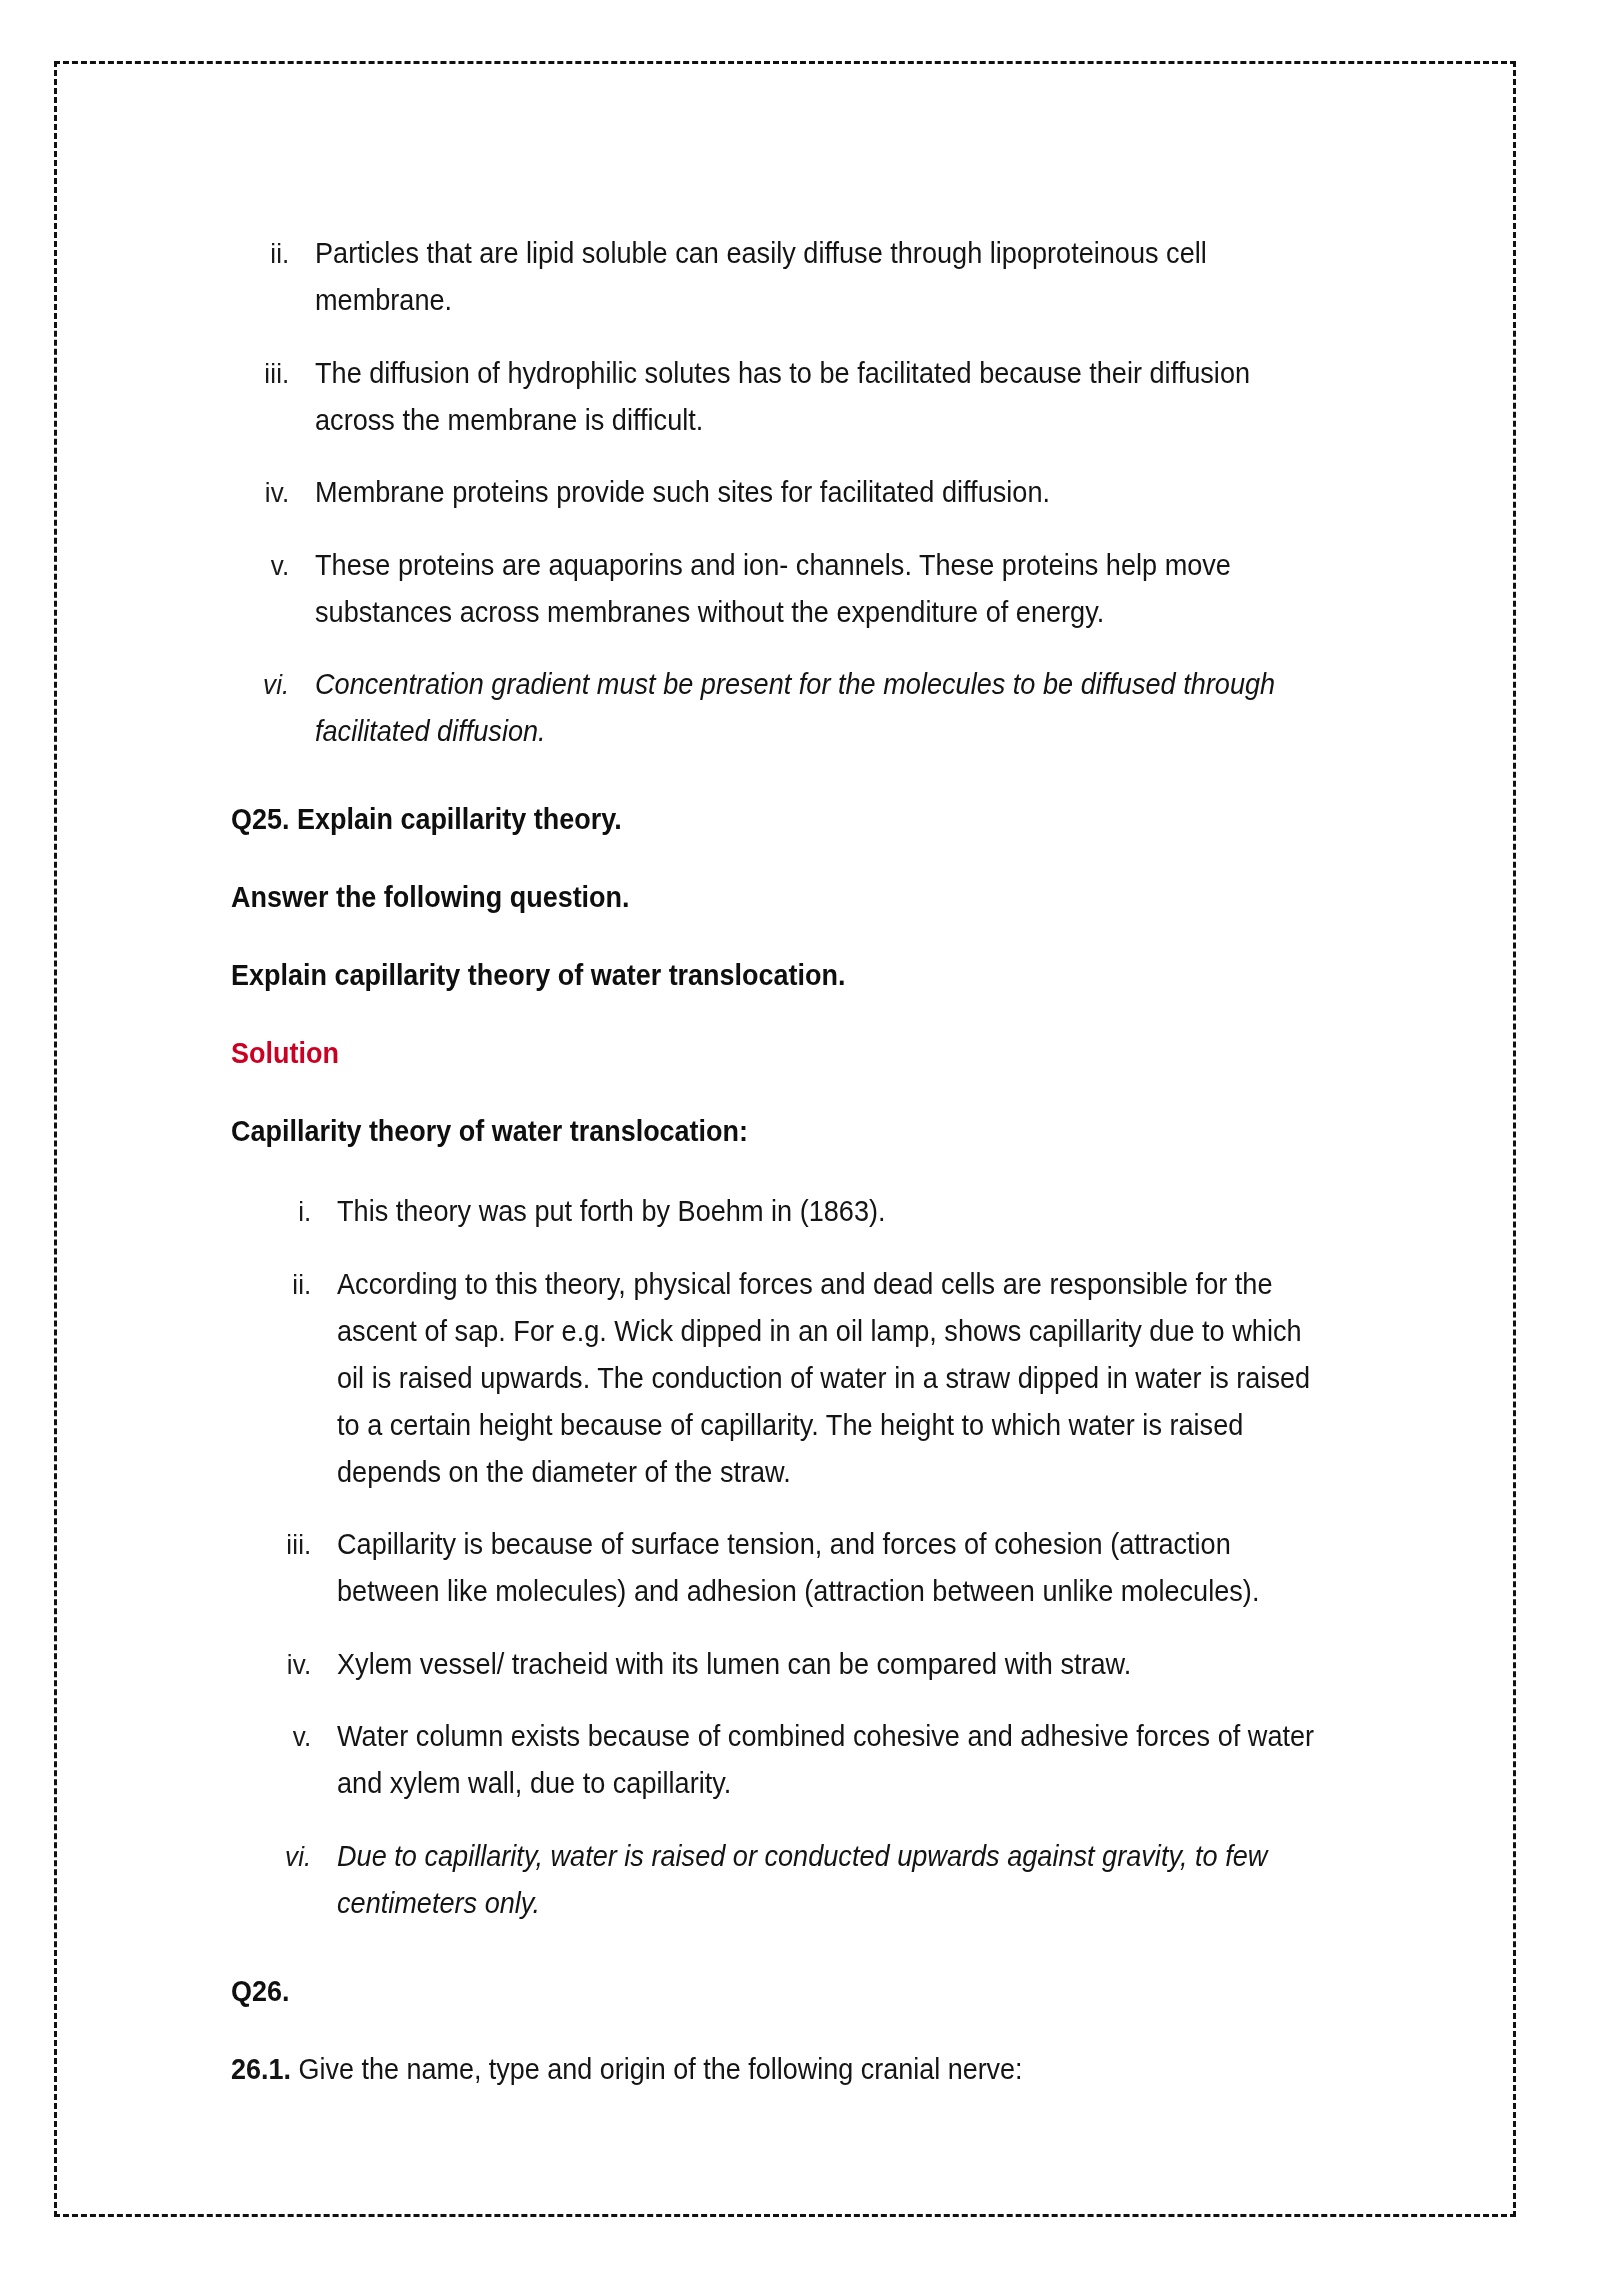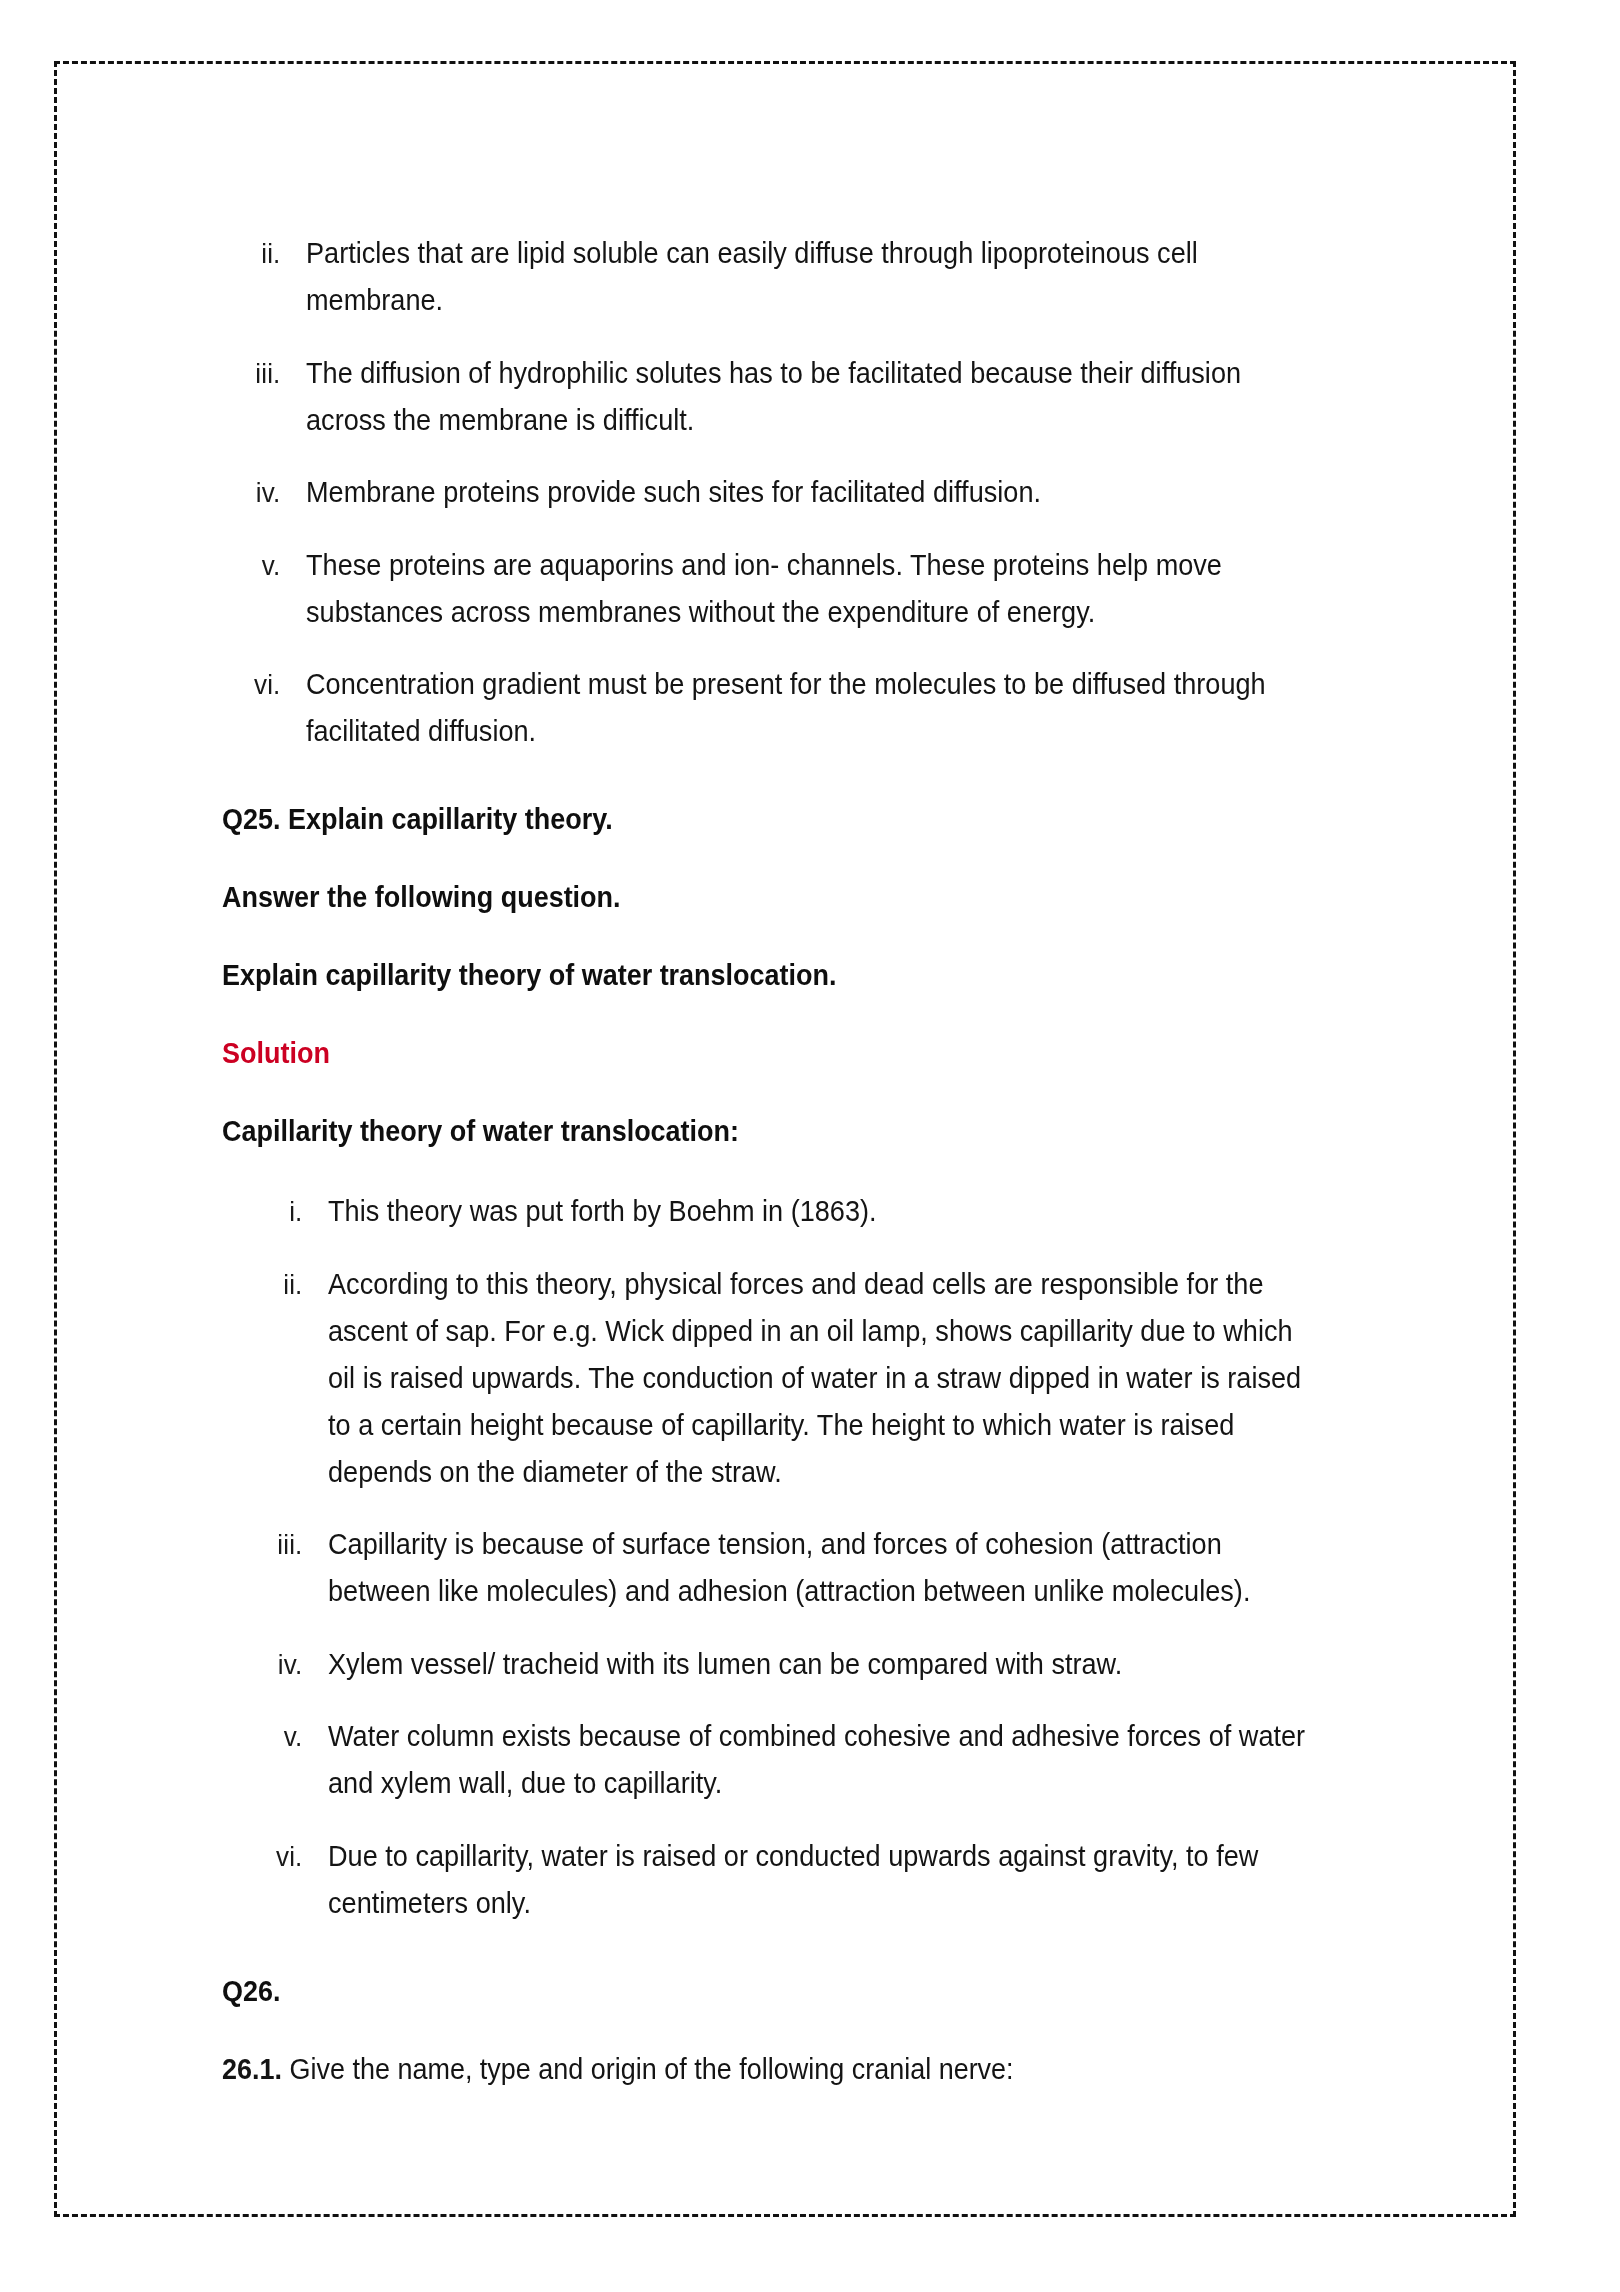--- a/index.html
+++ b/index.html
@@ -29,7 +29,7 @@
 
   #content {
     position: absolute;
-    left: 222px;
+    left: 231px;
     top: 230px;
     width: 1161px;
   }

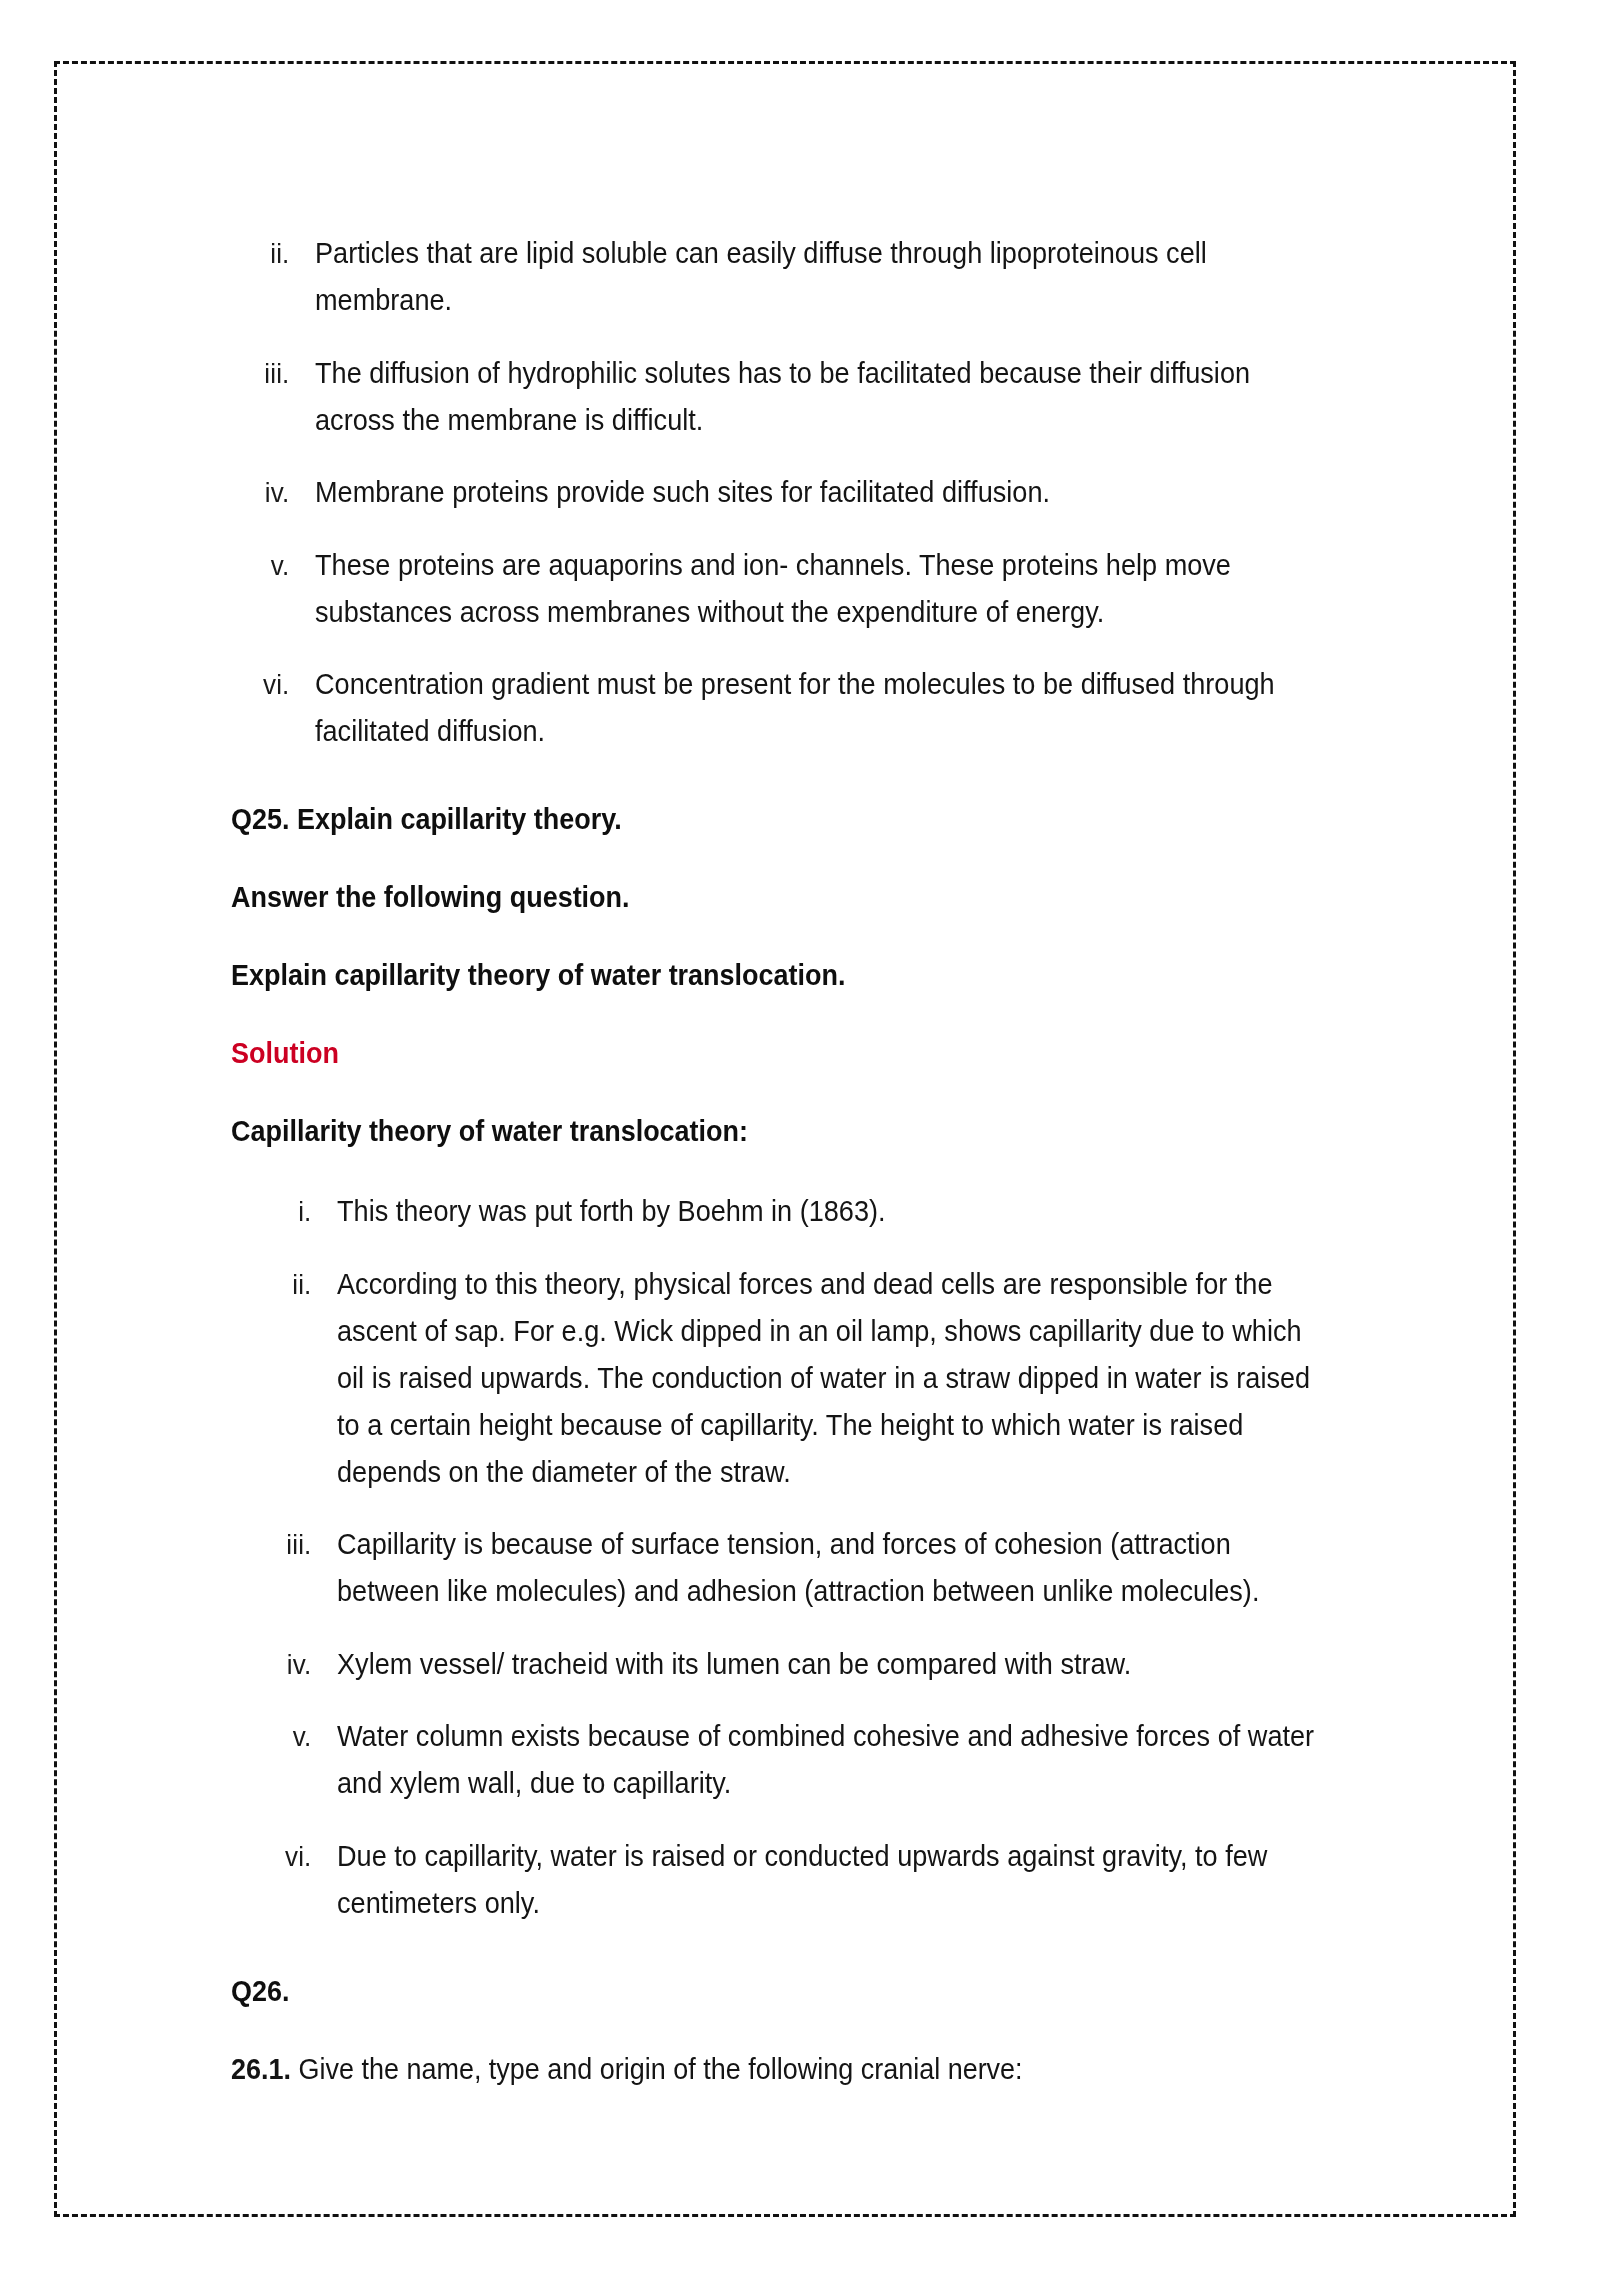--- a/index.html
+++ b/index.html
@@ -45,7 +45,7 @@
     align-items: flex-start;
     margin: 0 0 25.5px 0;
   }
-  .rlist > li:last-child { margin-bottom: 0; }
+  .rlist > li:last-child { margin-bottom: 0; font-style: italic; }
 
   .rnum {
     flex: 0 0 auto;

